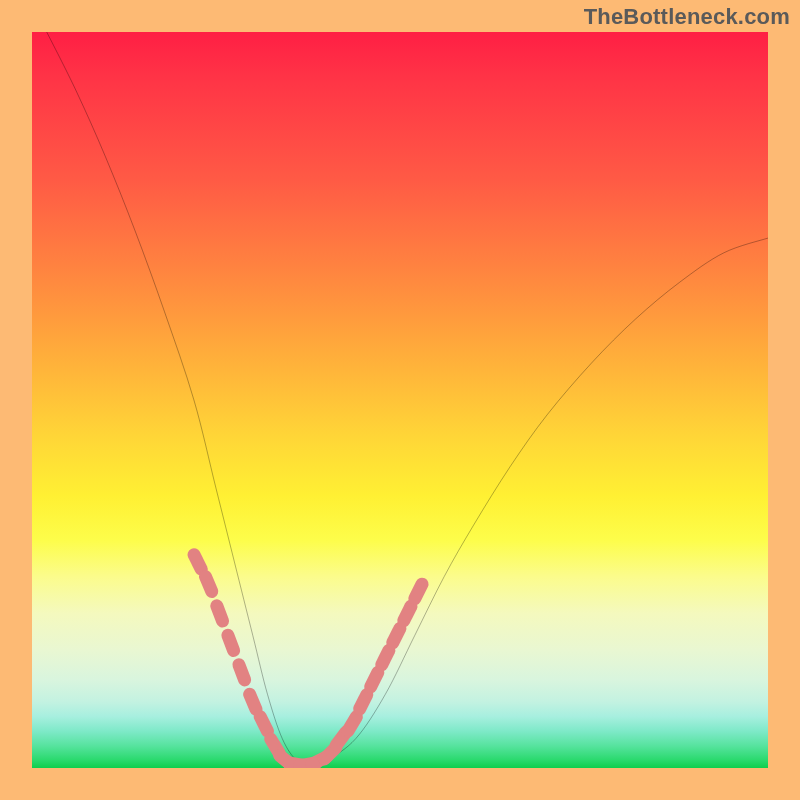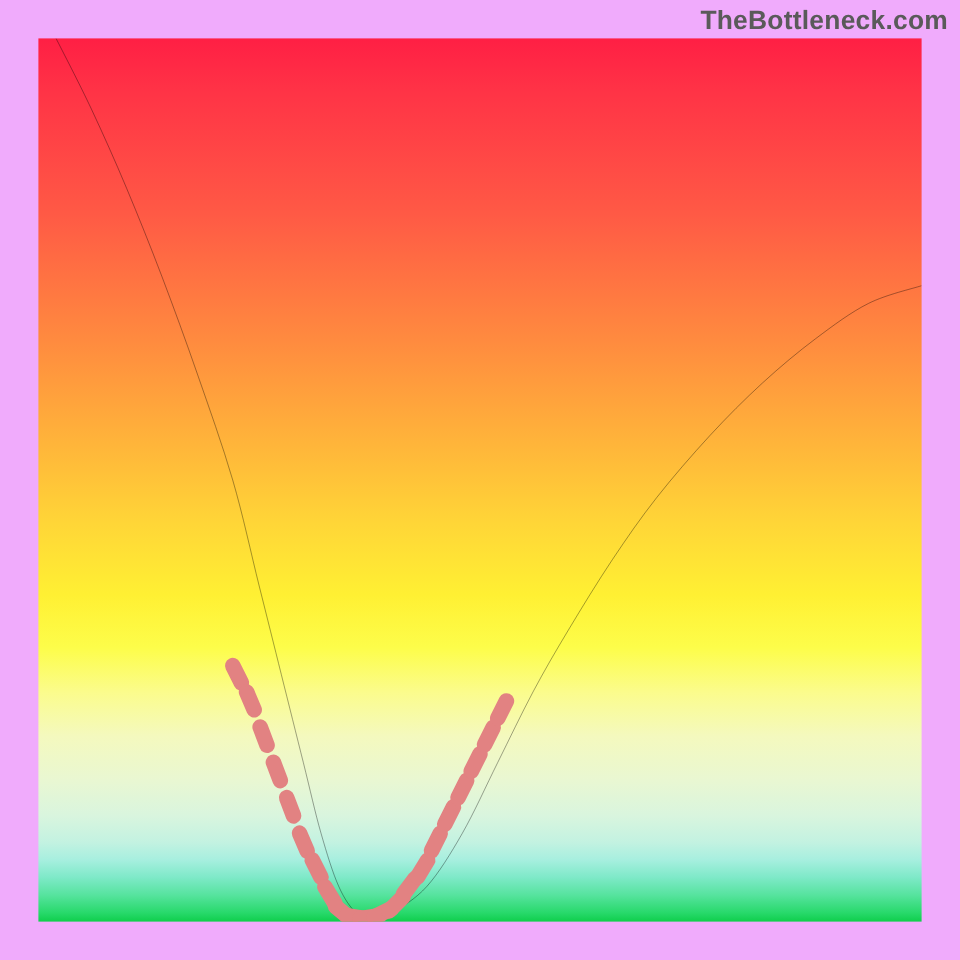--- a/index.html
+++ b/index.html
@@ -15,7 +15,7 @@
     position: relative;
     width: 800px;
     height: 800px;
-    background: #f0abfc;
+    background: #fdba74;
   }
   .watermark {
     position: absolute;

